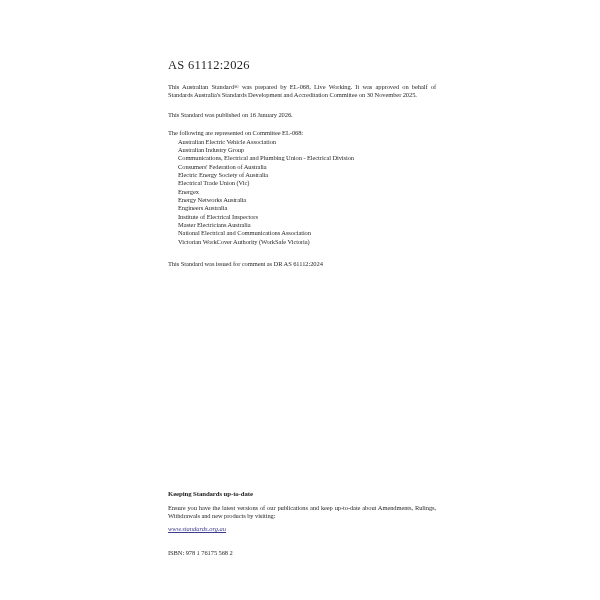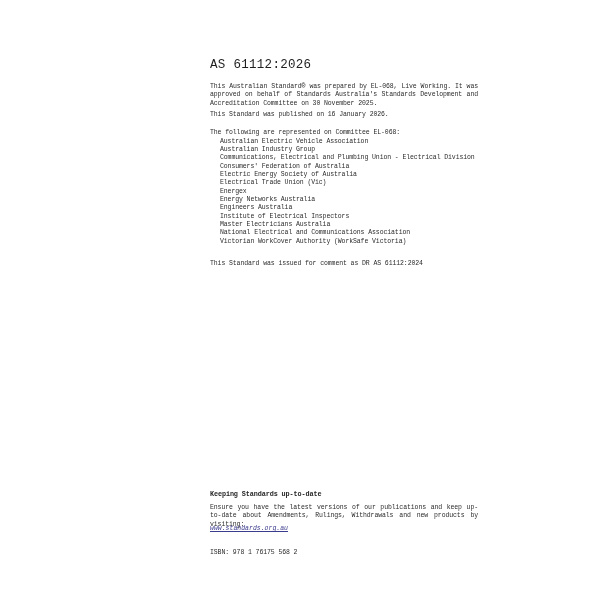--- a/index.html
+++ b/index.html
@@ -12,10 +12,9 @@
     width: 524px;
     height: 600px;
     background: #ffffff;
-    font-family: Liberation Mono, monospace;
+    font-family: Liberation Serif, serif;
     color: #262626;
     overflow: hidden;
-    margin-left: 42px;
   }
   .abs { position: absolute; }
   .doc-title {

